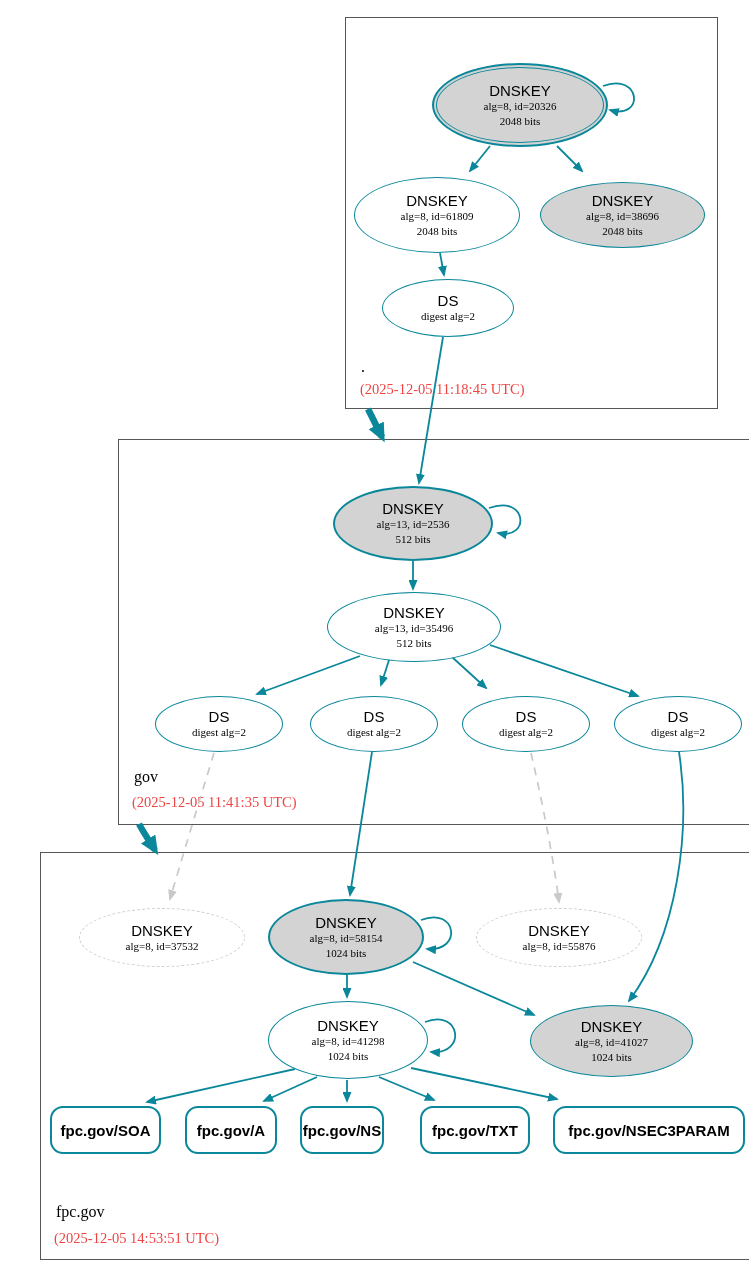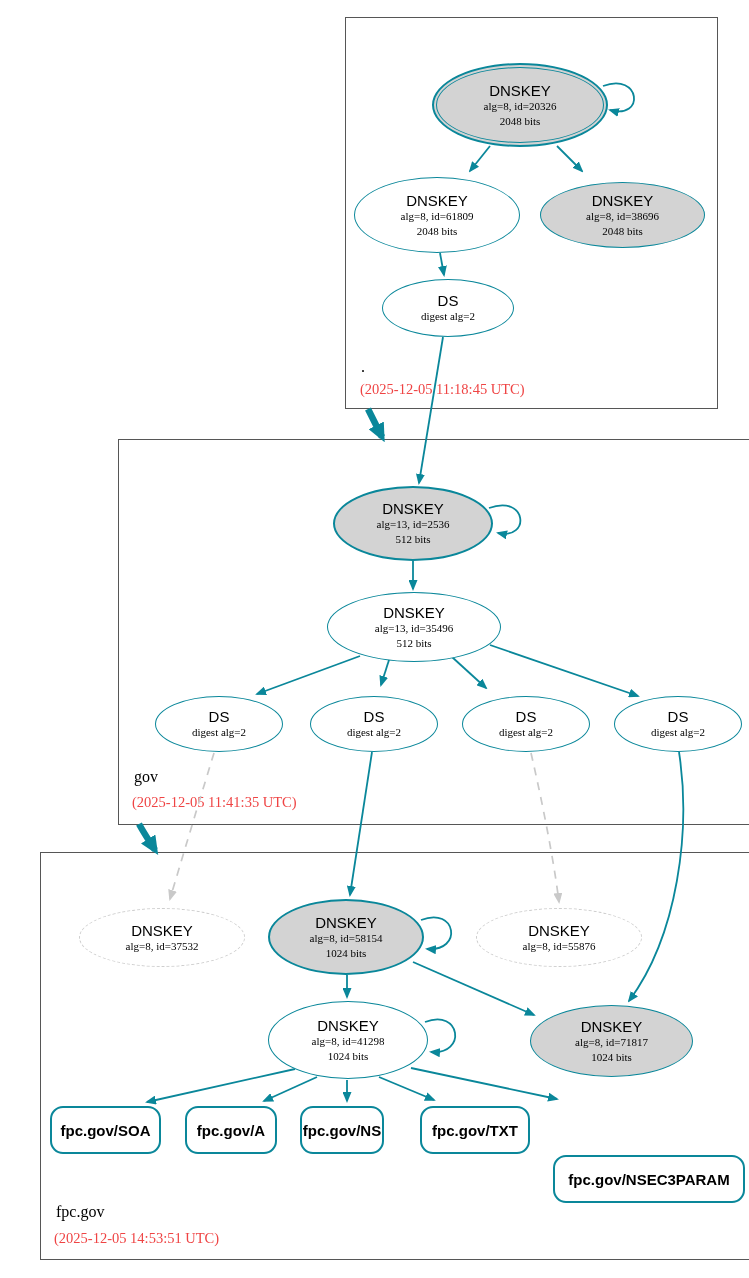--- a/index.html
+++ b/index.html
@@ -184,7 +184,7 @@
 
   <div class="node gray" style="left:507px;top:1005px;width:163px;height:72px">
     <div class="ntitle">DNSKEY</div>
-    <div class="nattr">alg=8, id=71817</div>
+    <div class="nattr">alg=8, id=41027</div>
     <div class="nattr">1024 bits</div>
   </div>
 

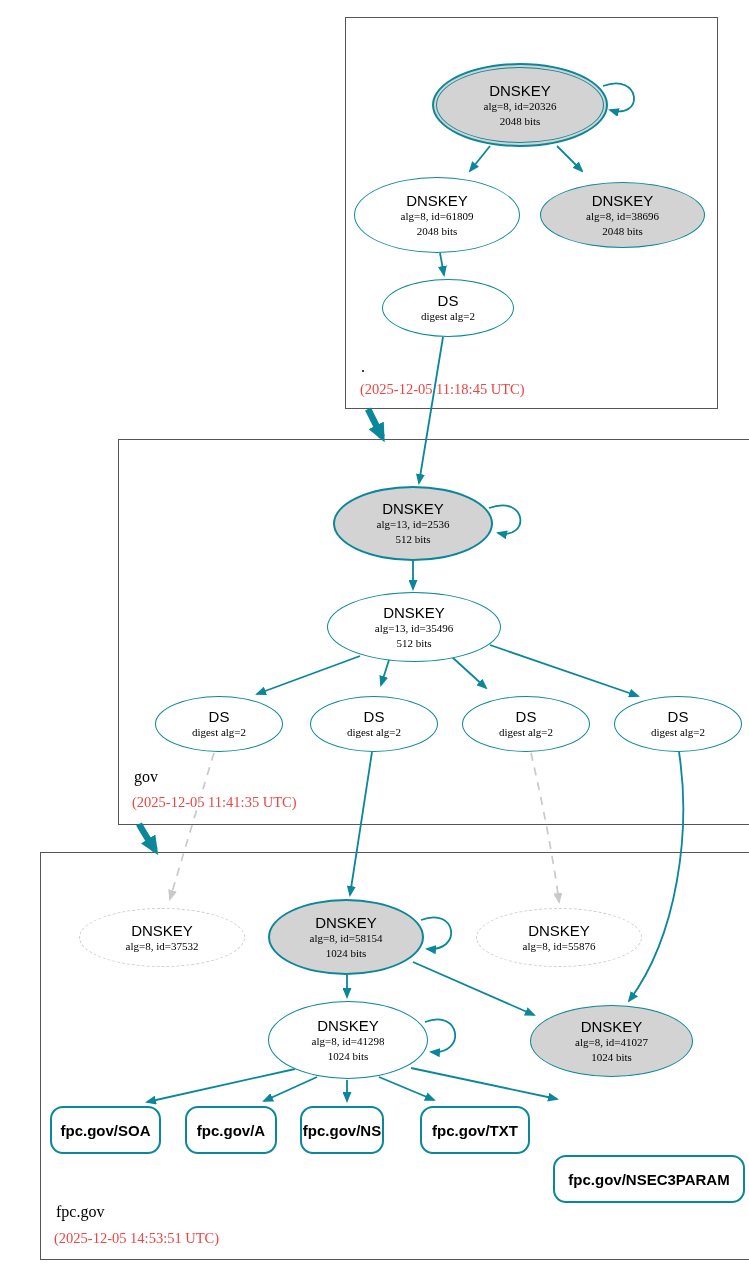--- a/index.html
+++ b/index.html
@@ -200,7 +200,7 @@
   <div class="rrset" style="left:397px;top:1106px;width:110px">
     <span>fpc.gov/TXT</span>
   </div>
-  <div class="rrset" style="left:530px;top:1155px;width:192px">
+  <div class="rrset" style="left:530px;top:1106px;width:192px">
     <span>fpc.gov/NSEC3PARAM</span>
   </div>
 

